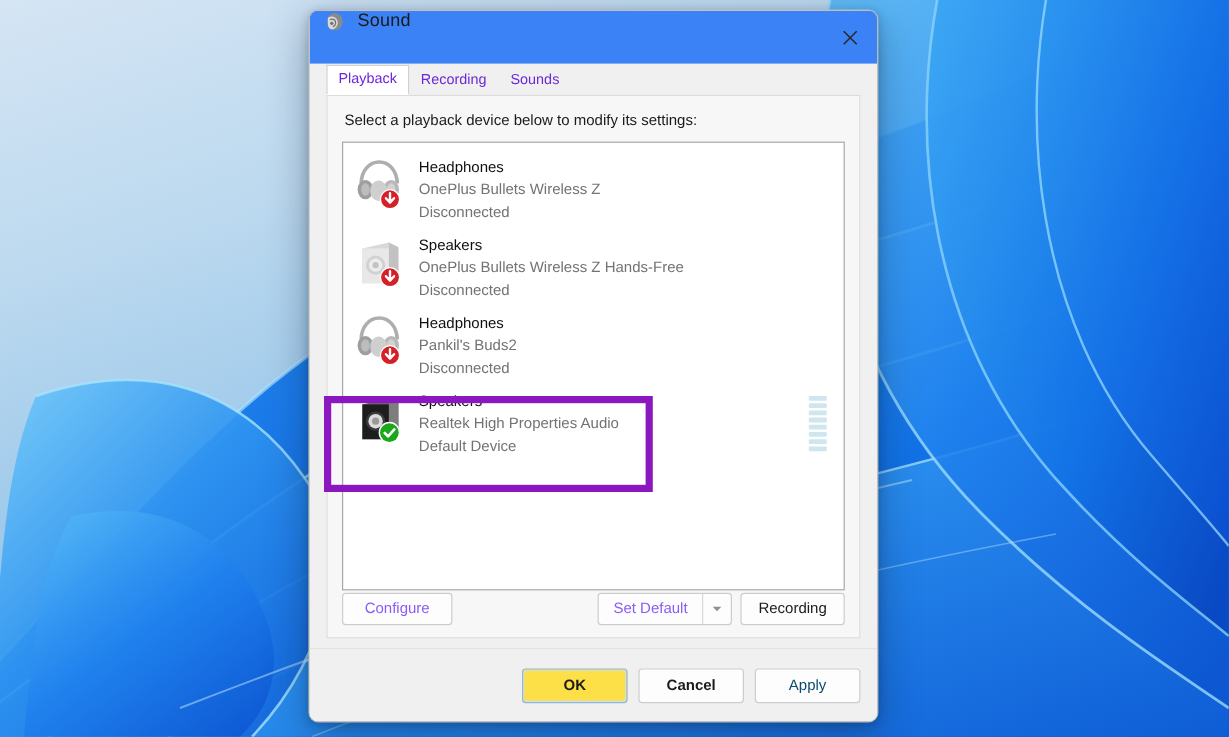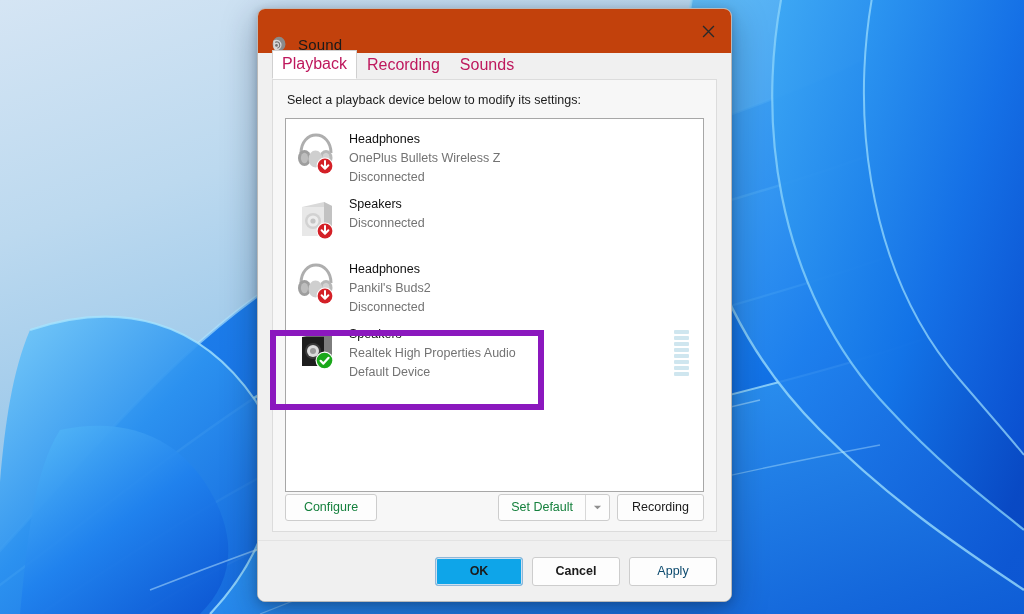--- a/index.html
+++ b/index.html
@@ -37,8 +37,8 @@
   #title-bar {
     position: relative;
     height: 44px;
-    background: #c2410c;
-    display: flex; align-items: flex-end;
+    background: #3b82f6;
+    display: flex; align-items: flex-start;
     padding-left: 12px;
   }
   #app-icon { width: 18px; height: 18px; flex: 0 0 auto; margin-right: 10px; }

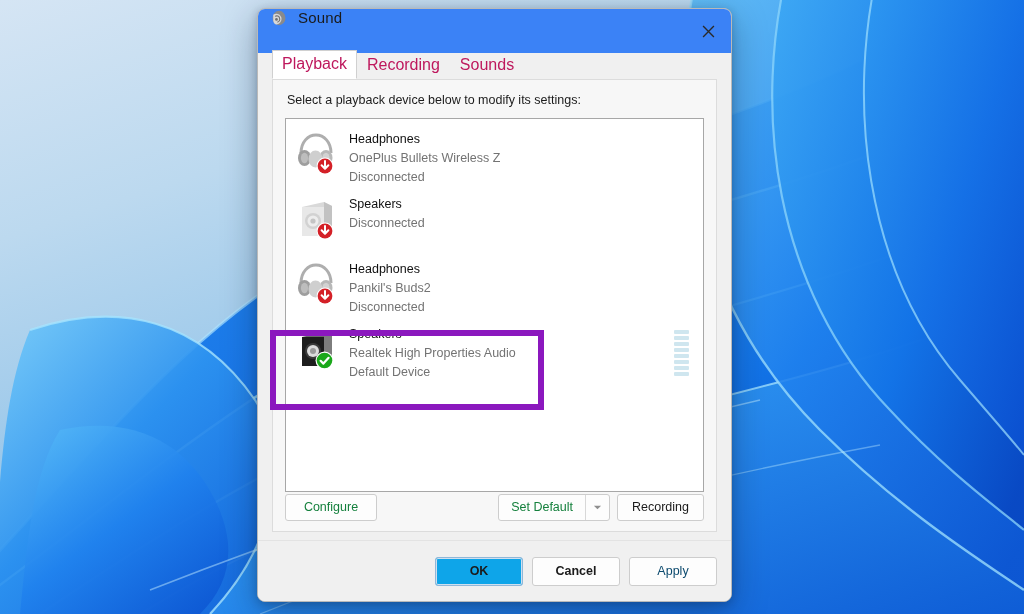--- a/index.html
+++ b/index.html
@@ -64,8 +64,8 @@
     z-index: 2;
   }
   .tab {
-    font-size: 16px;
-    color: #be185d;
+    font-size: 12px;
+    color: #6d28d9;
     padding: 4px 9px 5px 9px;
     border: 1px solid transparent;
     border-bottom: none;

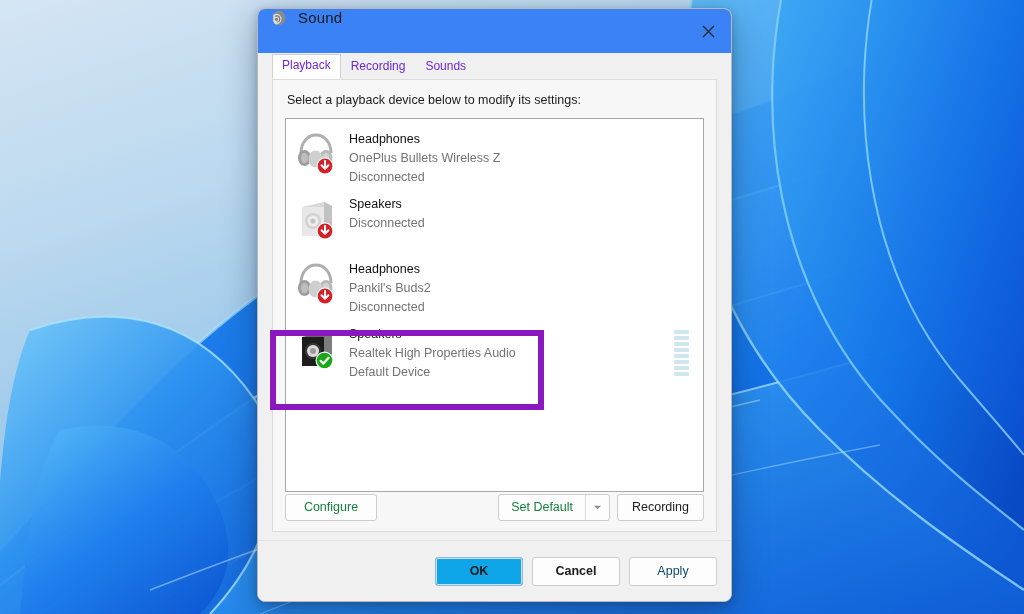--- a/index.html
+++ b/index.html
@@ -362,6 +362,7 @@
         </div>
         <div class="device-text">
           <div class="device-name">Speakers</div>
+          <div class="device-desc">OnePlus Bullets Wireless Z Hands-Free</div>
           <div class="device-status">Disconnected</div>
         </div>
       </div>

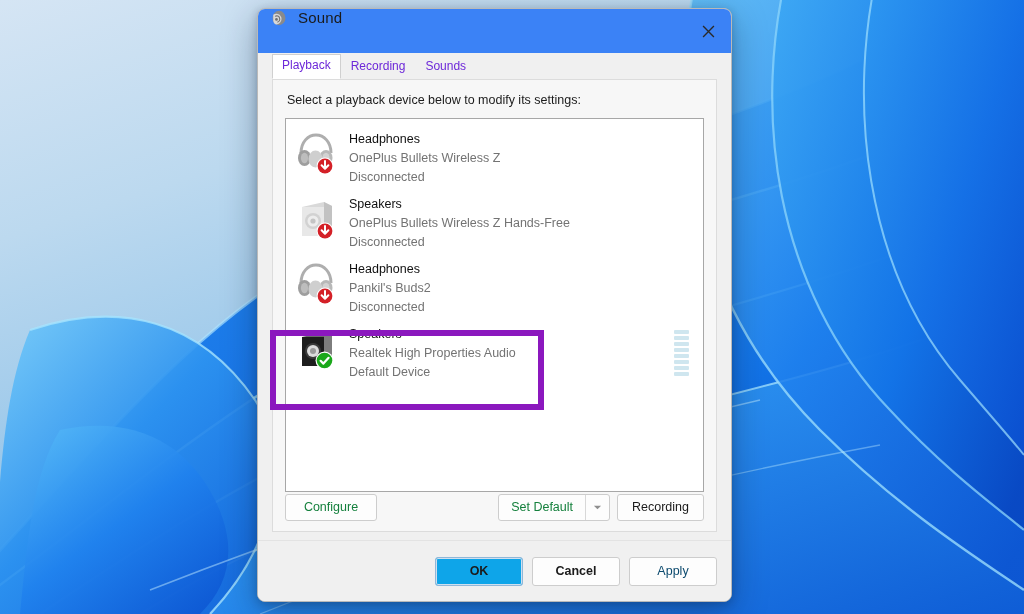--- a/index.html
+++ b/index.html
@@ -175,7 +175,7 @@
     line-height: 25px;
     white-space: nowrap;
   }
-  .btn.disabled { color: #15803d; cursor: default; }
+  .btn.disabled { color: #8b5cf6; cursor: default; }
   #configure-button { min-width: 92px; }
   .spacer { flex: 1 1 auto; }
   #set-default-split {

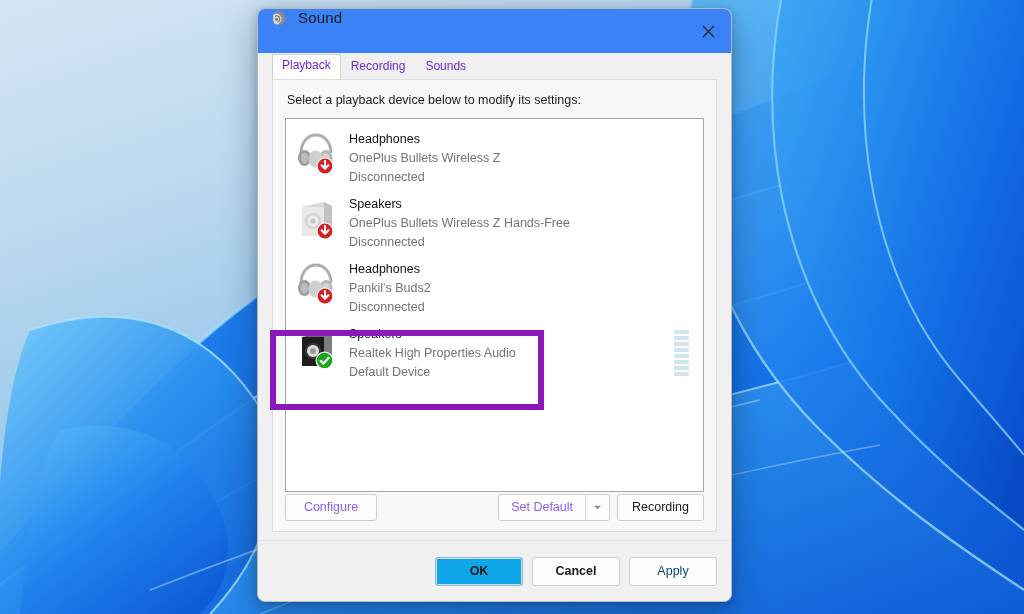--- a/index.html
+++ b/index.html
@@ -213,7 +213,7 @@
   }
   #dialog-footer .btn { min-width: 88px; height: 29px; line-height: 27px; padding: 0; text-align: center; }
   #ok-button {
-    background: #0ea5e9;
+    background: #fde047;
     border: 1px solid #8fb7d9;
     box-shadow: 0 0 0 1px #cfe0ef inset;
     font-weight: bold;

